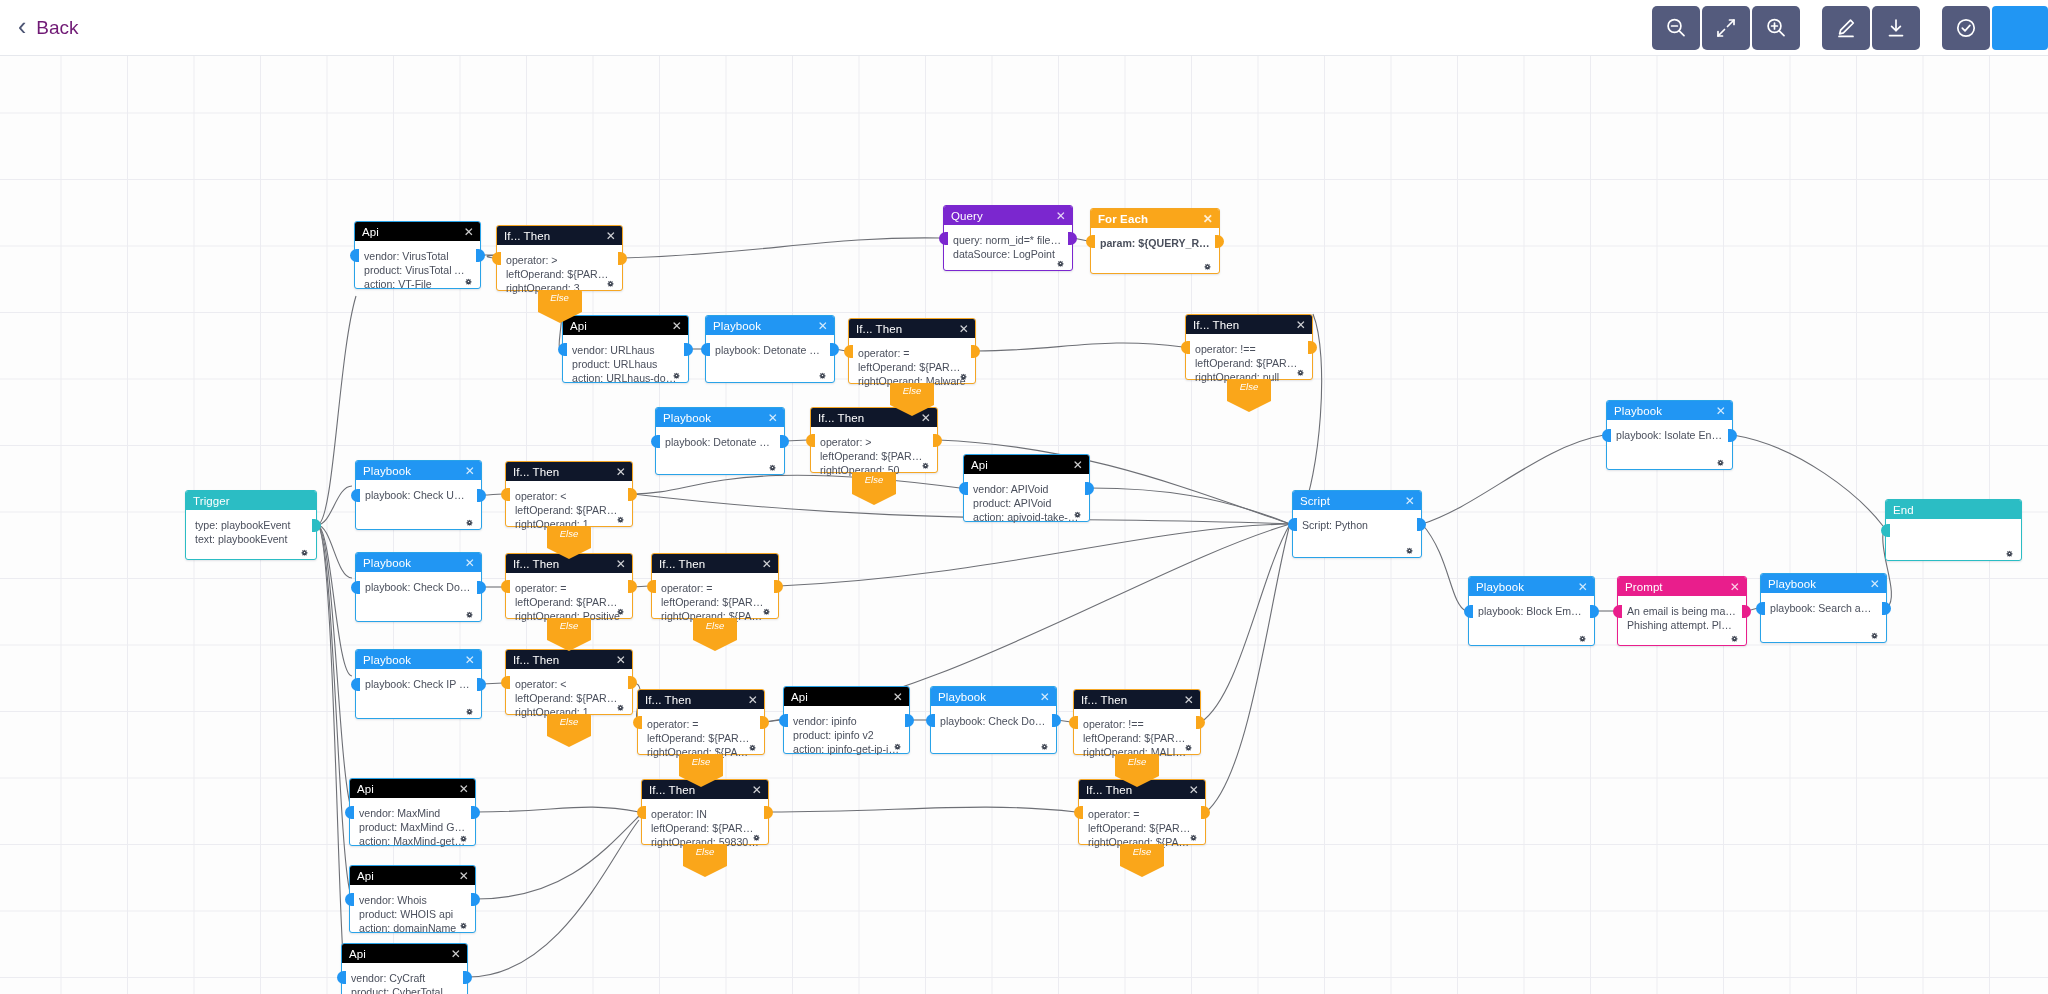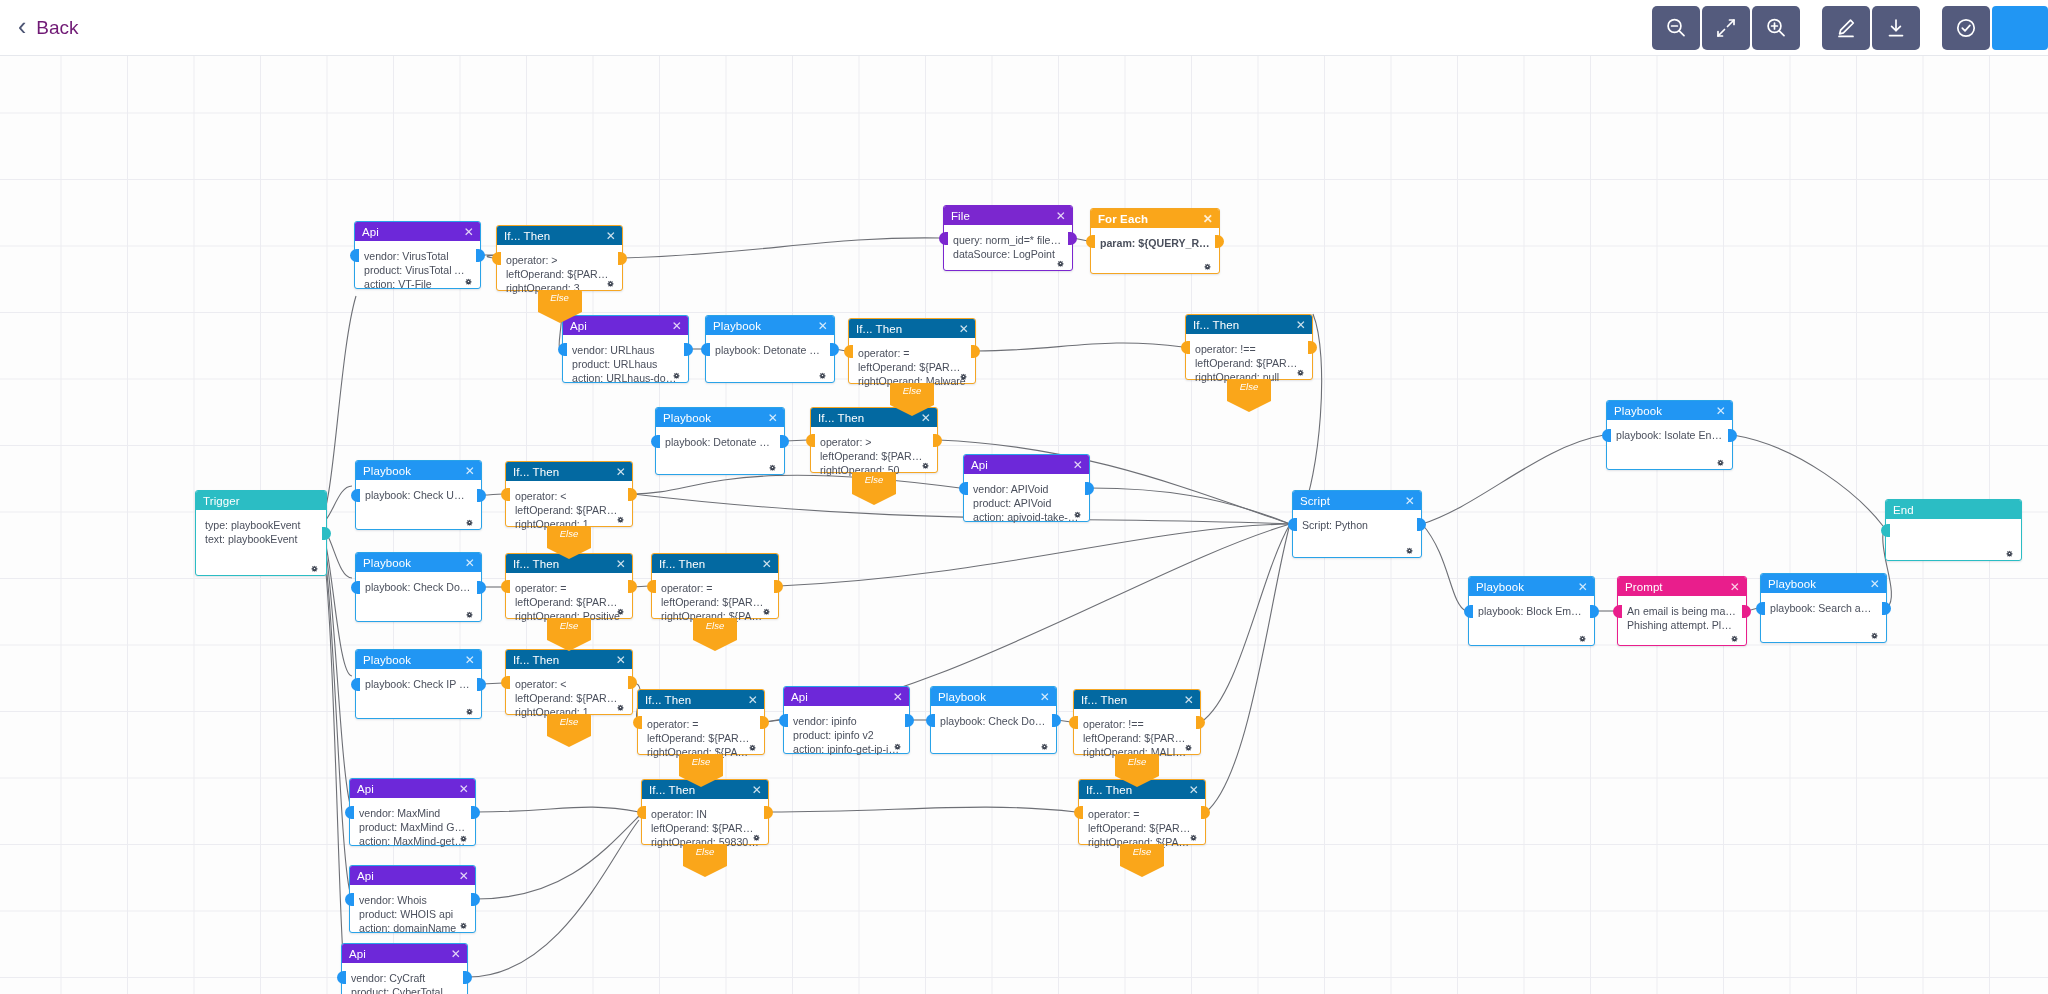--- a/index.html
+++ b/index.html
@@ -332,7 +332,7 @@
       </div>
       <div class="node t-query" style="left: 943px; top: 149px; width: 130px; height: 66px;">
         <div class="node-hd">
-          <span>File</span>
+          <span>Query</span>
           <span class="x">✕</span>
         </div>
         <div class="node-bd">

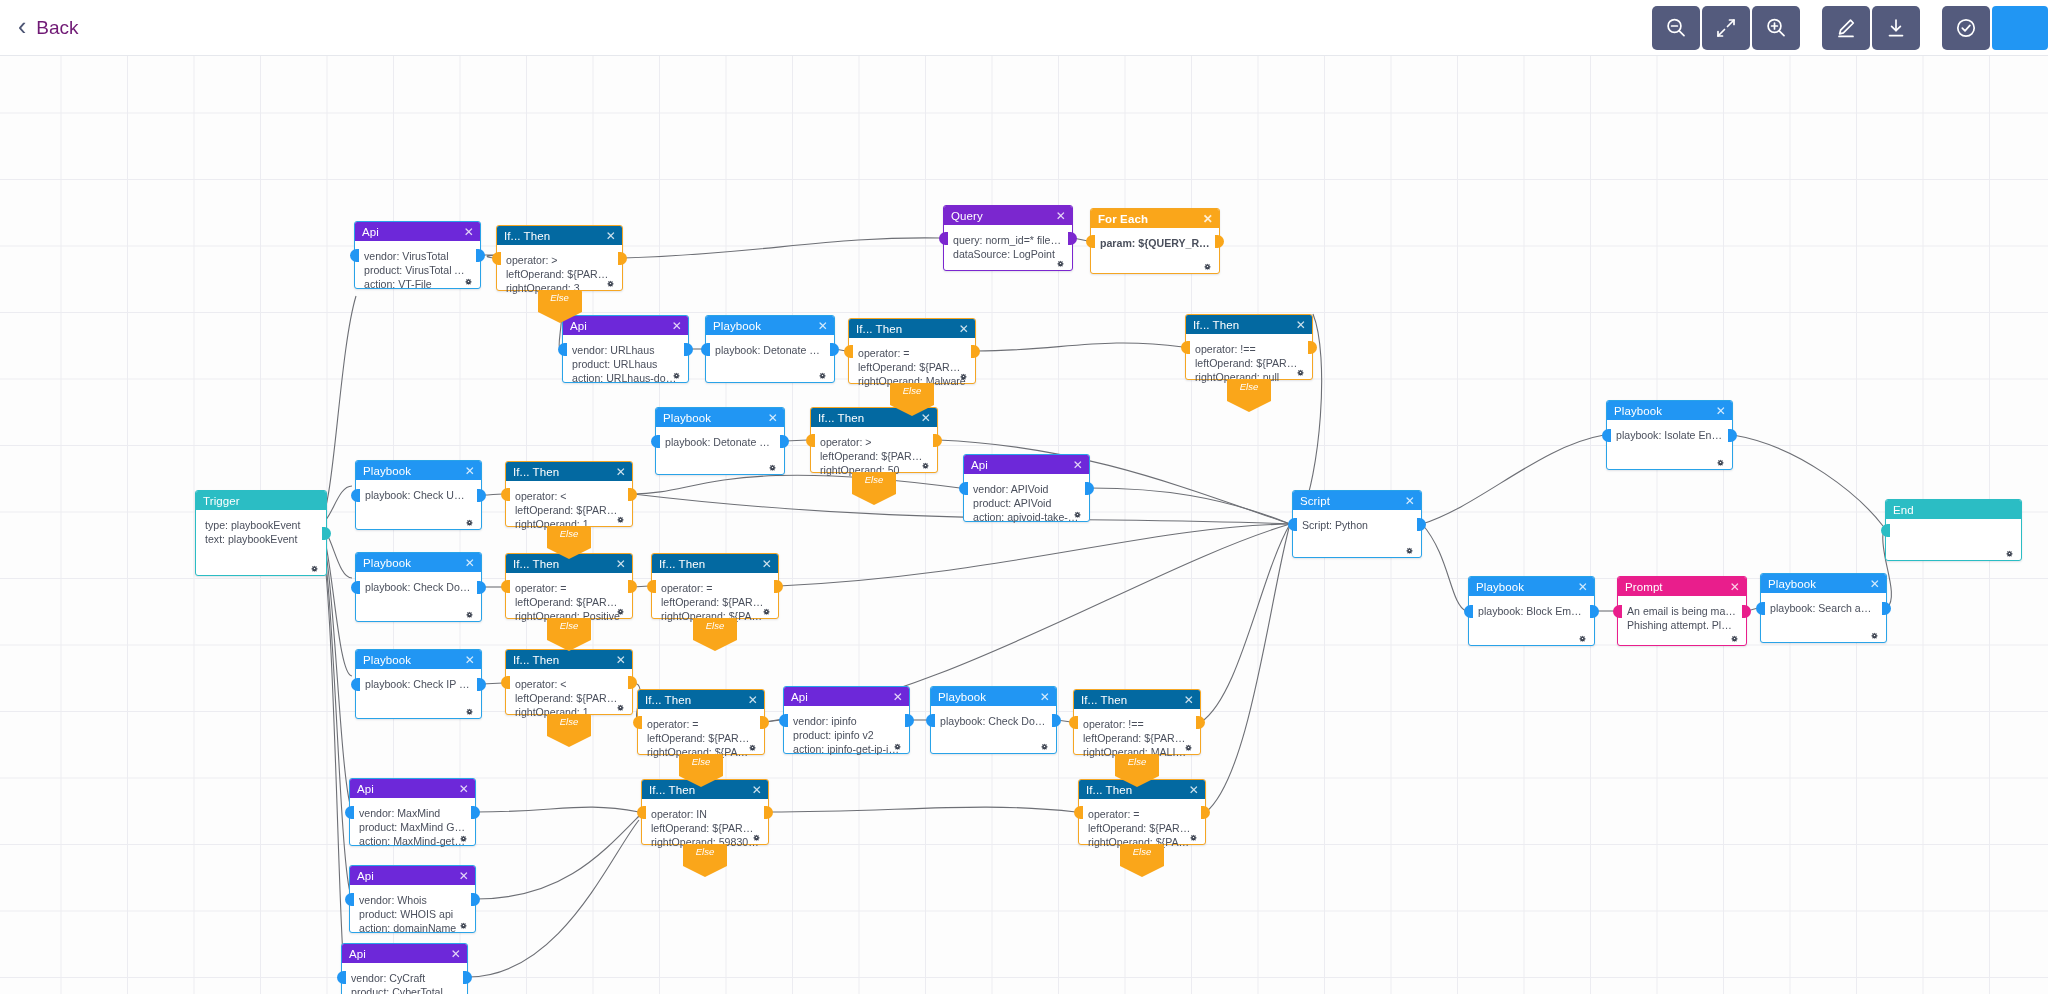--- a/index.html
+++ b/index.html
@@ -105,7 +105,7 @@
   }
   
   .t-api   { border: 1px solid #29a3e8; }
-  .t-api   > .node-hd { background: #6d28d9; gap: 48px; }
+  .t-api   > .node-hd { background: #000000; gap: 48px; }
   .t-pb    { border: 1px solid #29a3e8; }
   .t-pb    > .node-hd { background: #2196f3; }
   .t-if    { border: 1px solid #f5a623; }

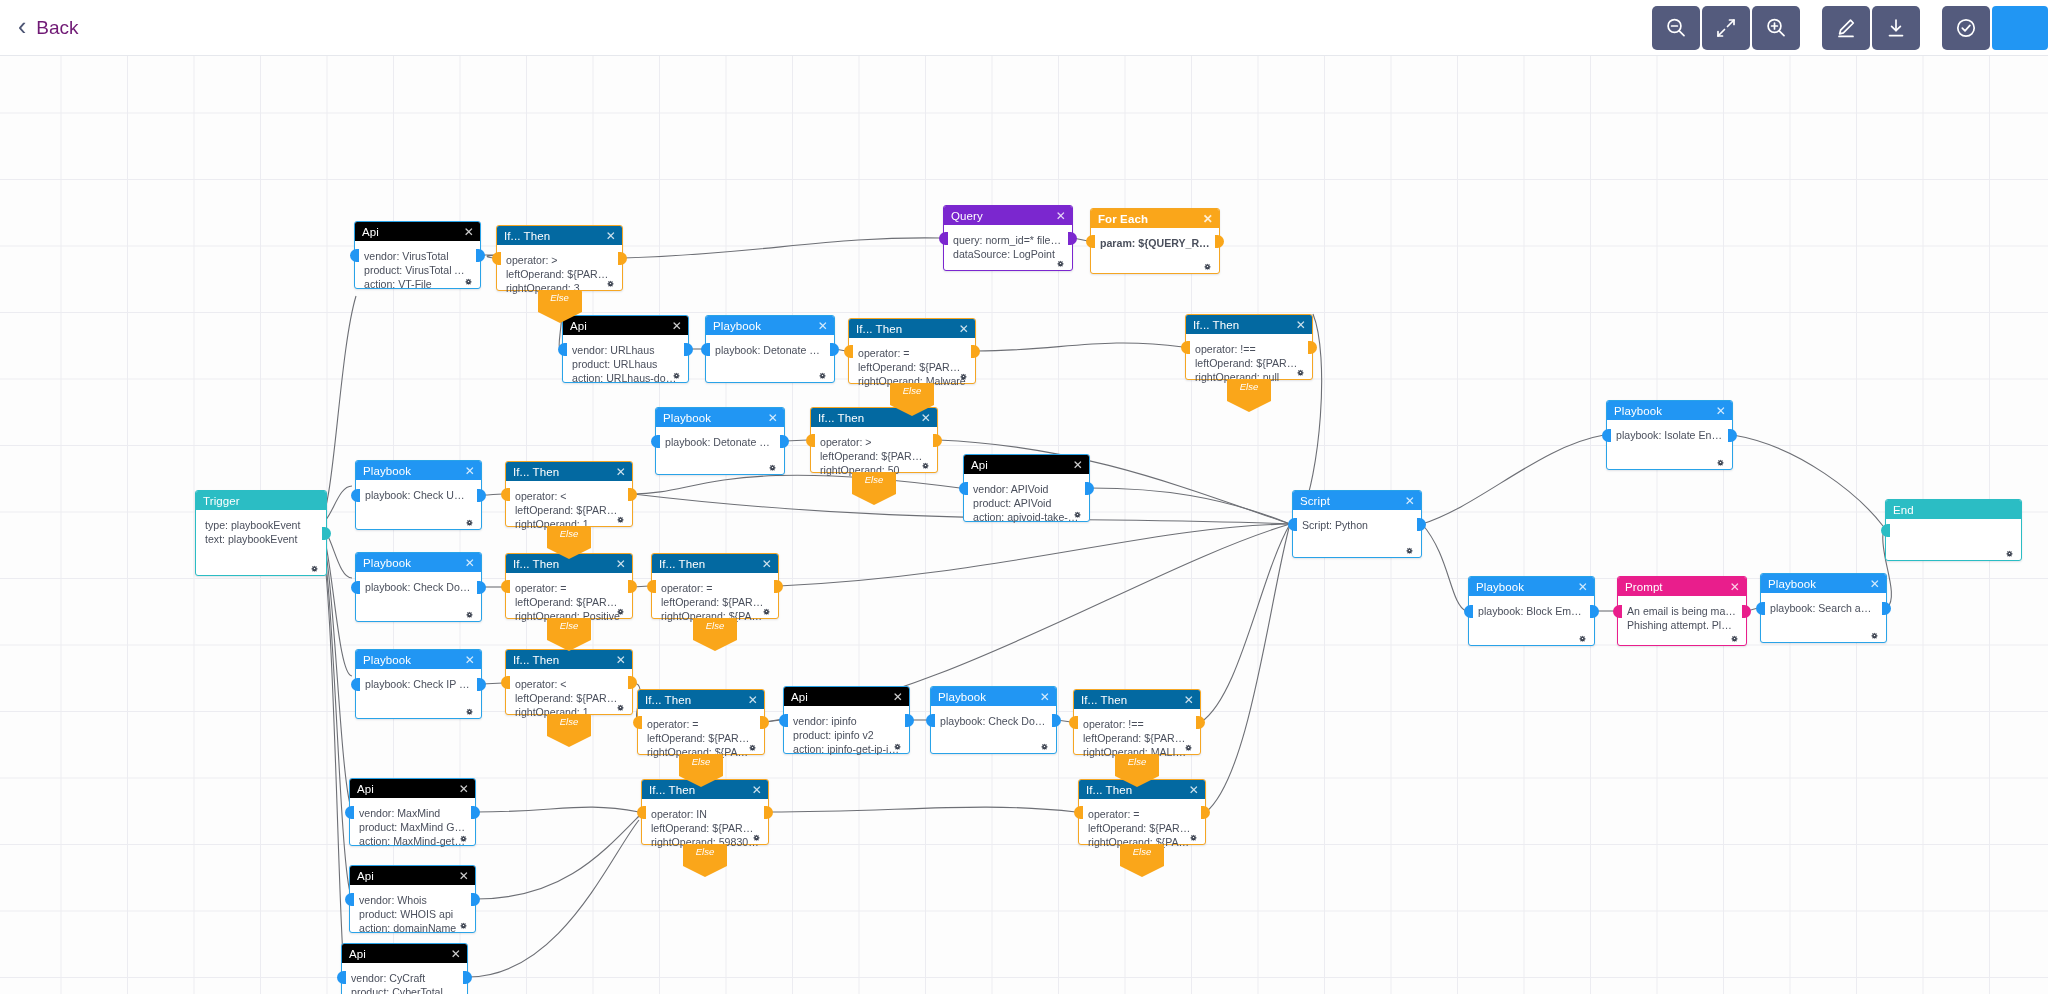--- a/index.html
+++ b/index.html
@@ -109,7 +109,7 @@
   .t-pb    { border: 1px solid #29a3e8; }
   .t-pb    > .node-hd { background: #2196f3; }
   .t-if    { border: 1px solid #f5a623; }
-  .t-if    > .node-hd { background: #0369a1; }
+  .t-if    > .node-hd { background: #0f172a; }
   .t-fe    { border: 1px solid #f5a623; font-weight: bold; }
   .t-fe    > .node-hd { background: #faa61a; }
   .t-query { border: 1px solid #7b27cf; }

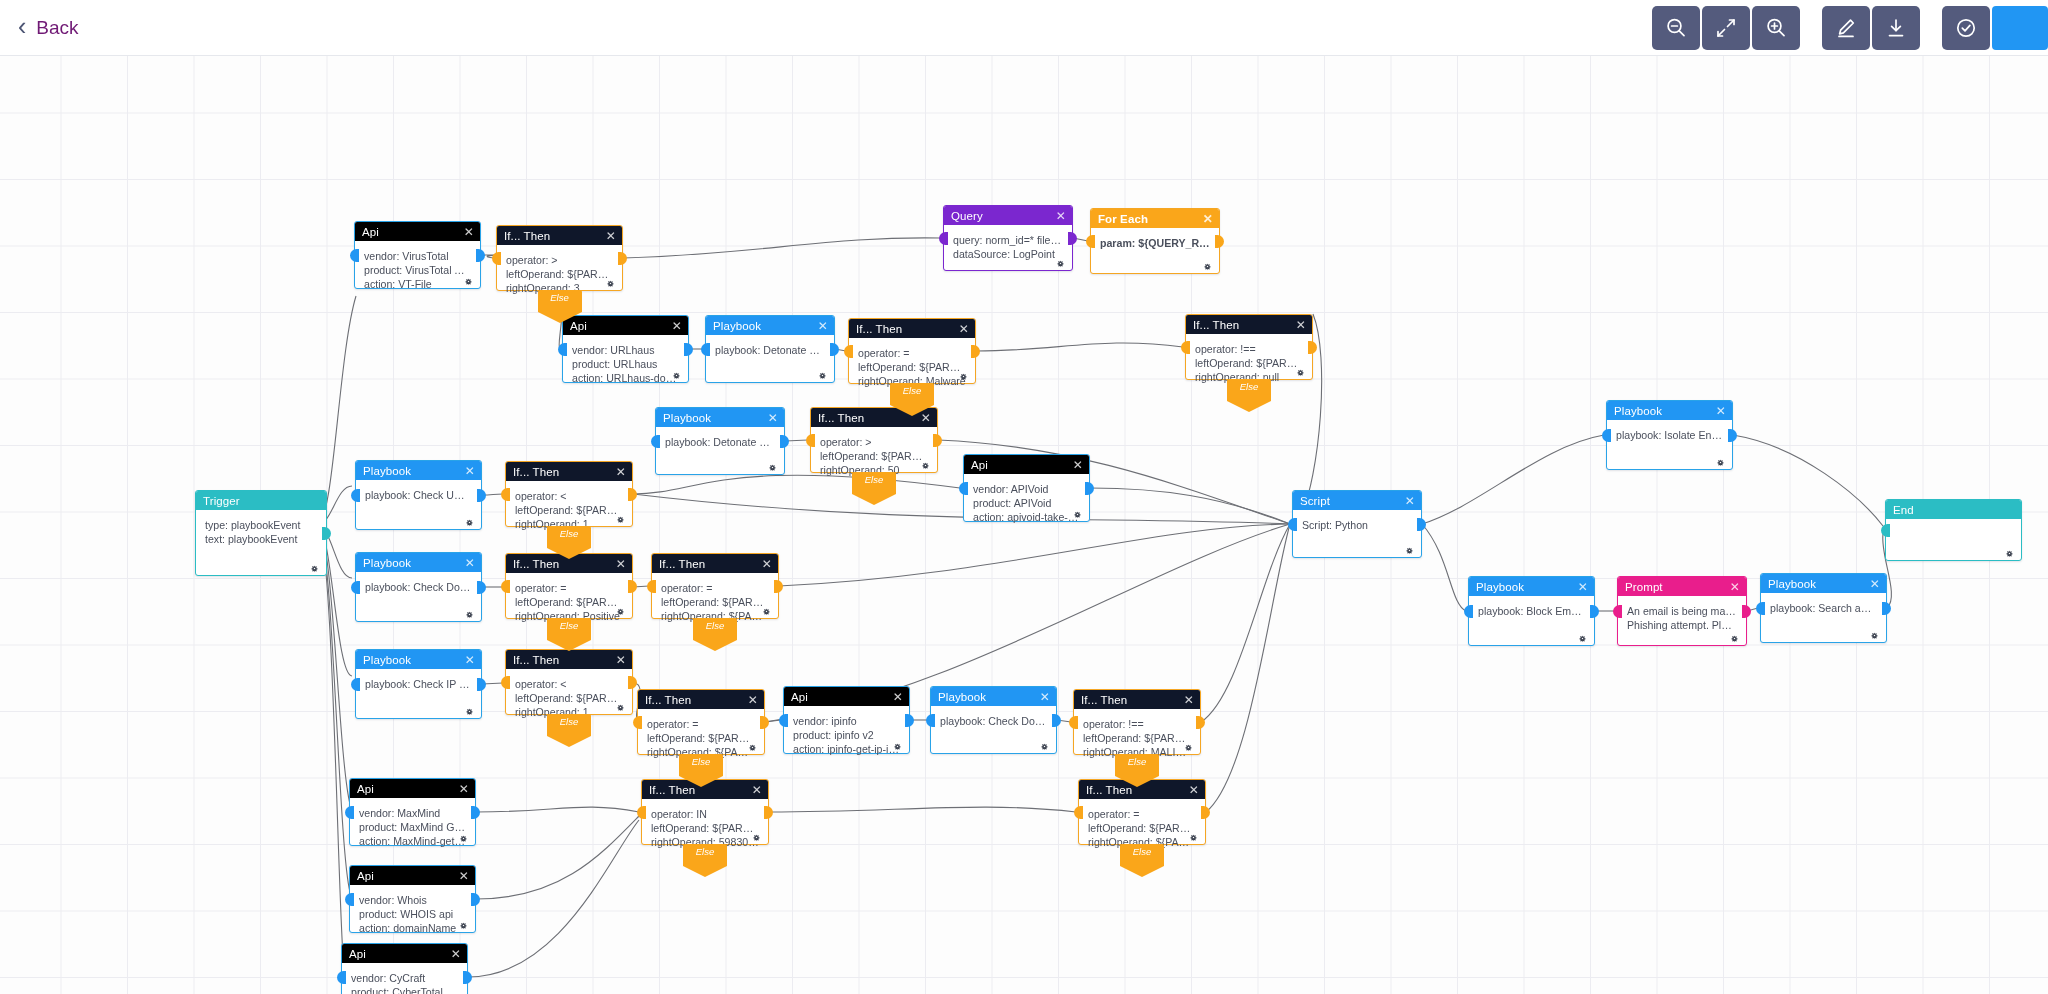--- a/index.html
+++ b/index.html
@@ -276,7 +276,7 @@
       <path d="M 1887,552 C 1900,540 1880,500 1883,478" fill="none" stroke="#6d6f75" stroke-width="1.1"></path>
     </svg>
   <div id="node-layer">
-      <div class="node t-trig" style="left: 195px; top: 434px; width: 132px; height: 86px;">
+      <div class="node t-trig" style="left: 185px; top: 434px; width: 132px; height: 70px;">
         <div class="node-hd">
           <span>Trigger</span>
         </div>

